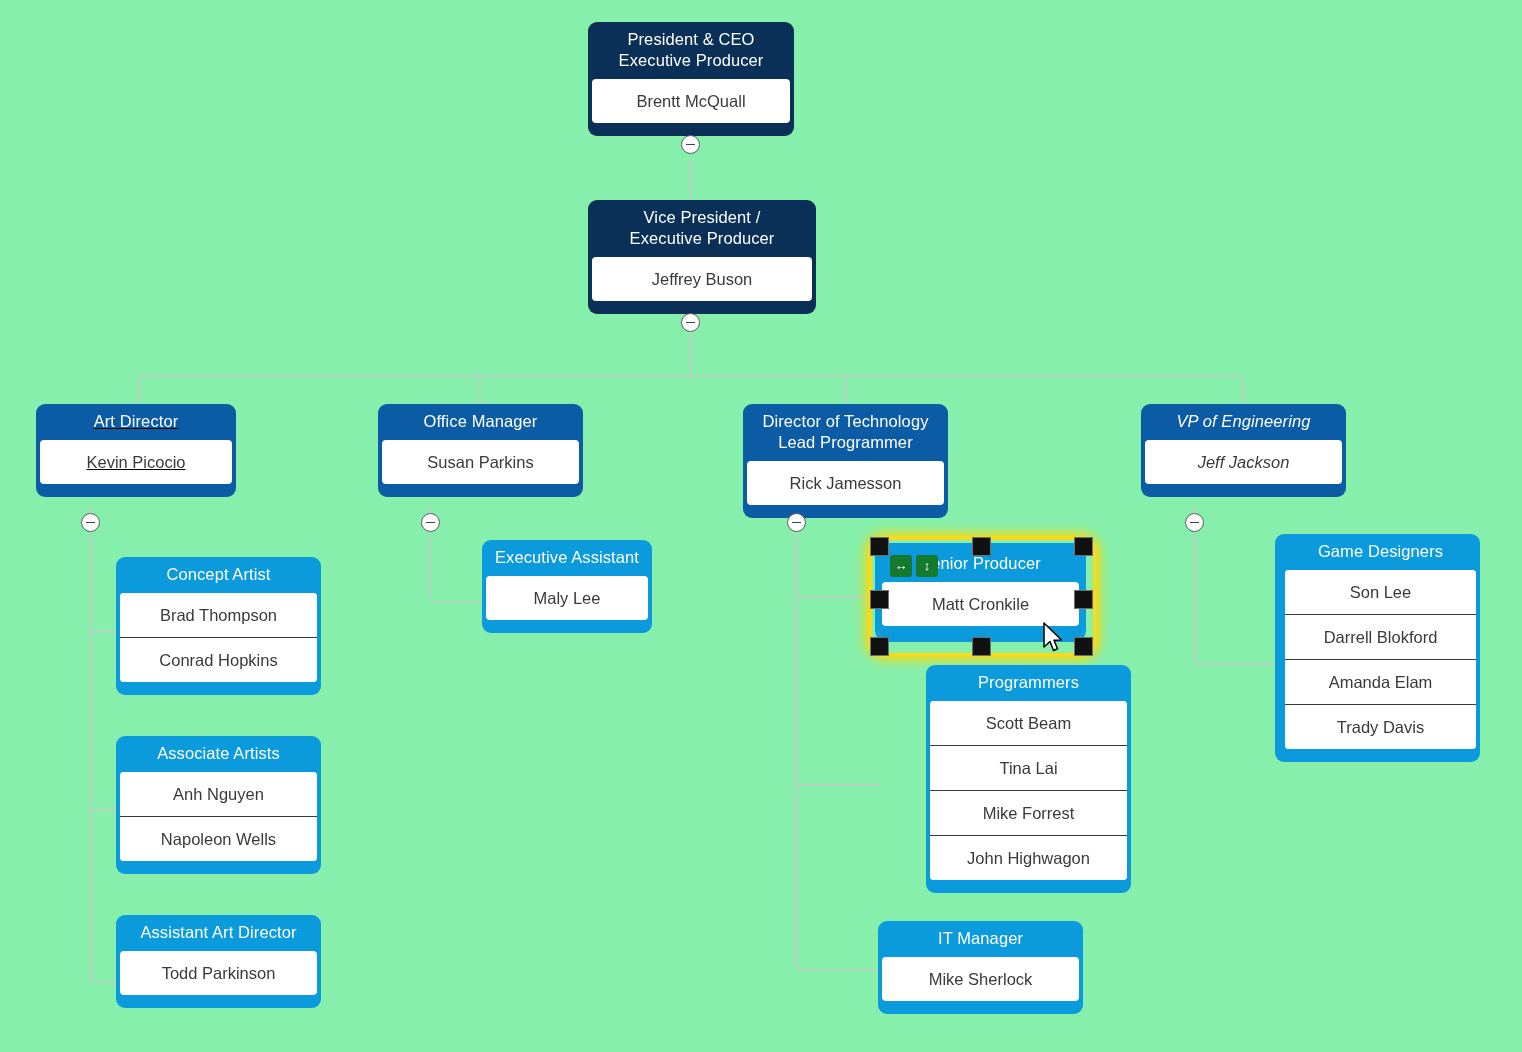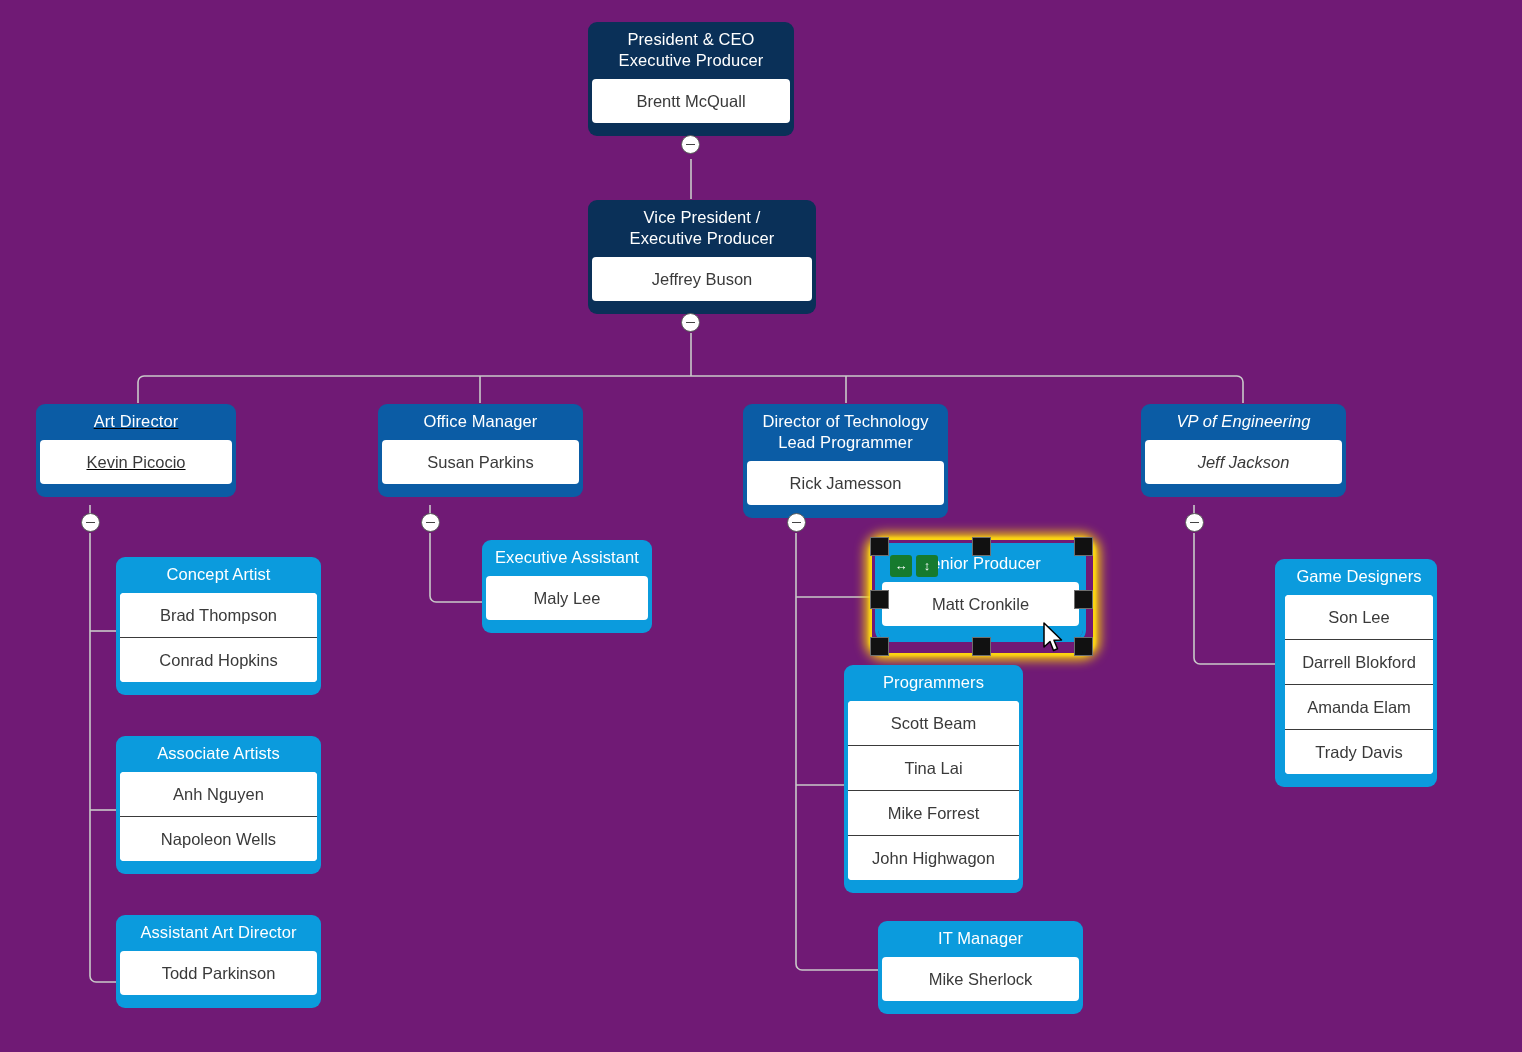--- a/index.html
+++ b/index.html
@@ -14,7 +14,7 @@
     position: relative;
     width: 1522px;
     height: 1052px;
-    background: #701a75;
+    background: #86efac;
     overflow: hidden;
   }
   #links {

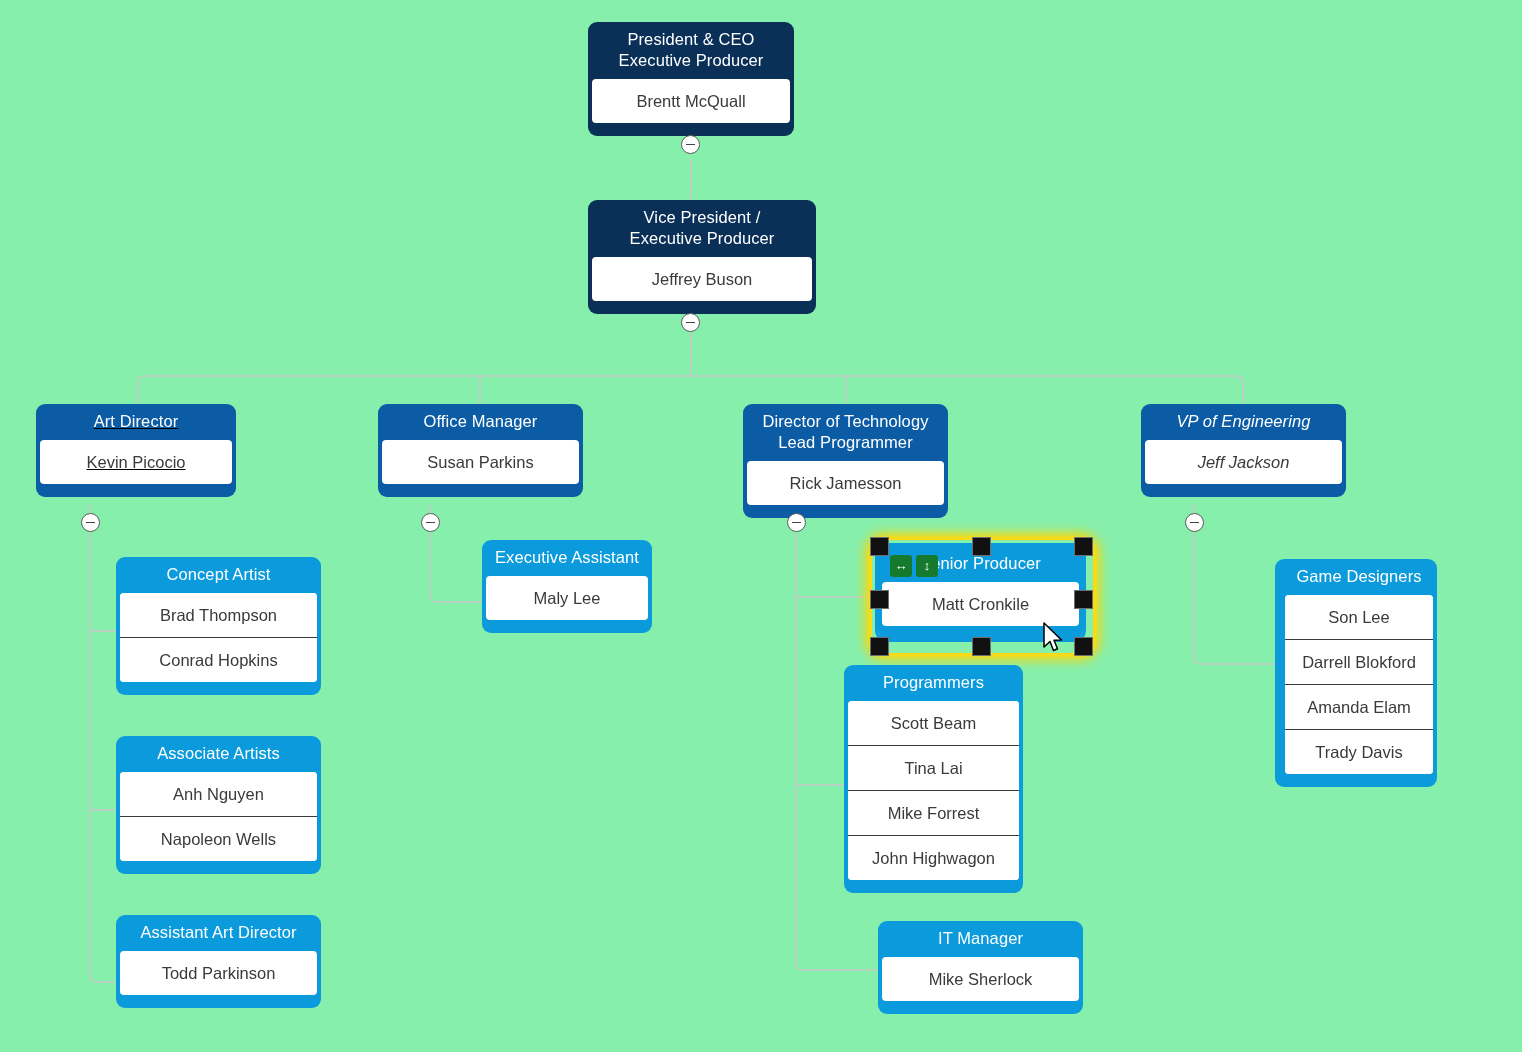--- a/index.html
+++ b/index.html
@@ -283,7 +283,7 @@
     </div>
   </div>
 
-  <div class="node lvl-light" style="left:1275px; top:559px; width:162px;padding-left:6px;">
+  <div class="node lvl-light" style="left:1275px; top:534px; width:205px;padding-left:6px;">
     <div class="title">Game Designers</div>
     <div class="body">
       <div class="row">Son Lee</div>

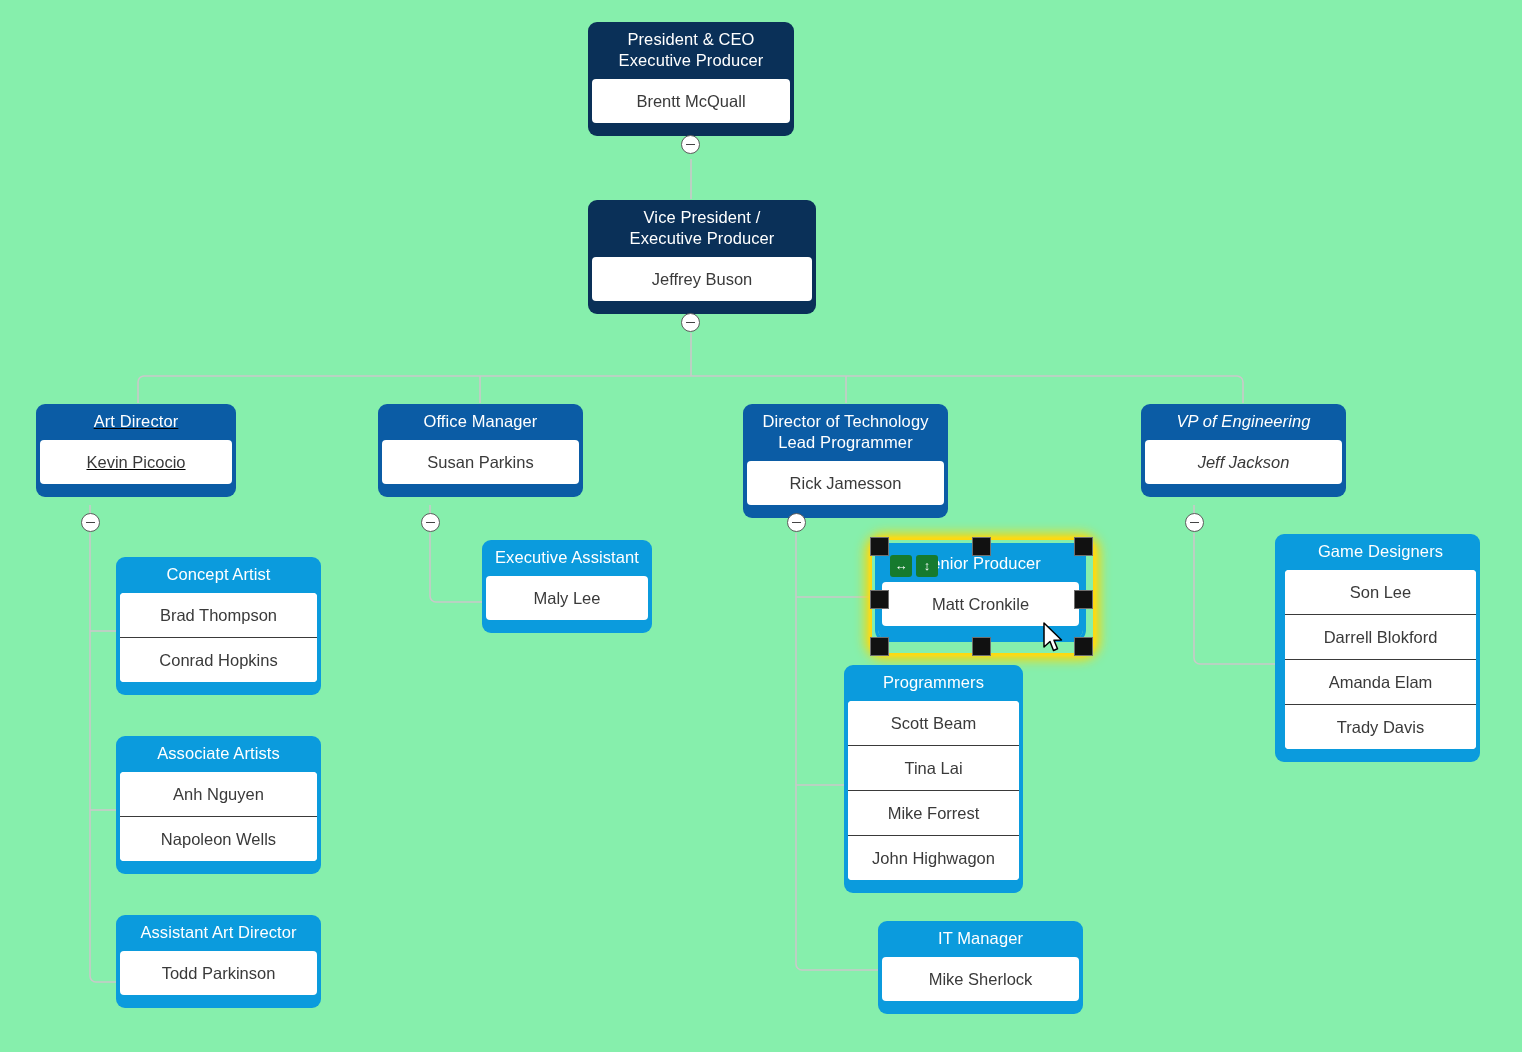--- a/index.html
+++ b/index.html
@@ -266,7 +266,7 @@
   <div class="handle" style="left:972px; top:637px;"></div>
   <div class="handle" style="left:1074px; top:637px;"></div>
 
-  <div class="node lvl-light" style="left:844px; top:665px; width:179px;">
+  <div class="node lvl-light" style="left:926px; top:665px; width:205px;">
     <div class="title">Programmers</div>
     <div class="body">
       <div class="row">Scott Beam</div>

